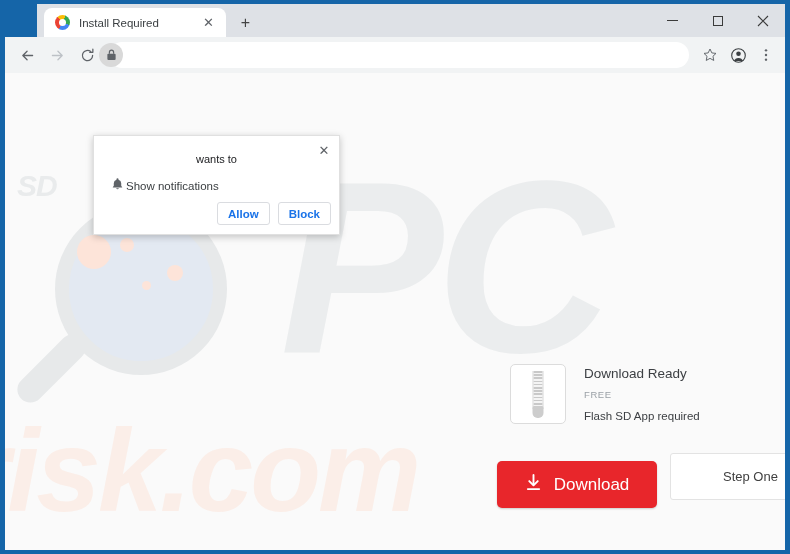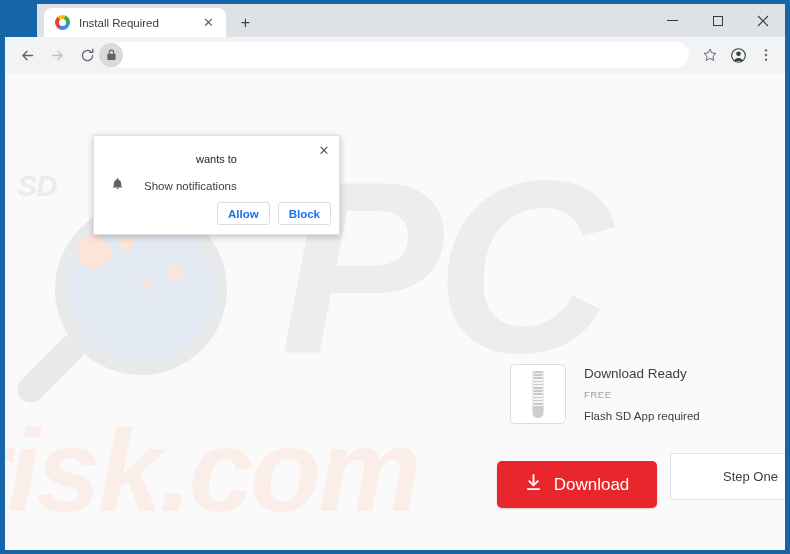--- a/index.html
+++ b/index.html
@@ -233,7 +233,7 @@
     padding-top: 17px;
   }
   .perm-item {
-    display: flex; align-items: center; gap: 20px;
+    display: flex; align-items: center; gap: 2px;
     padding: 12px 0 0 17px;
   }
   .perm-item .lbl { font-size: 11.5px; color: #3c4043; }

